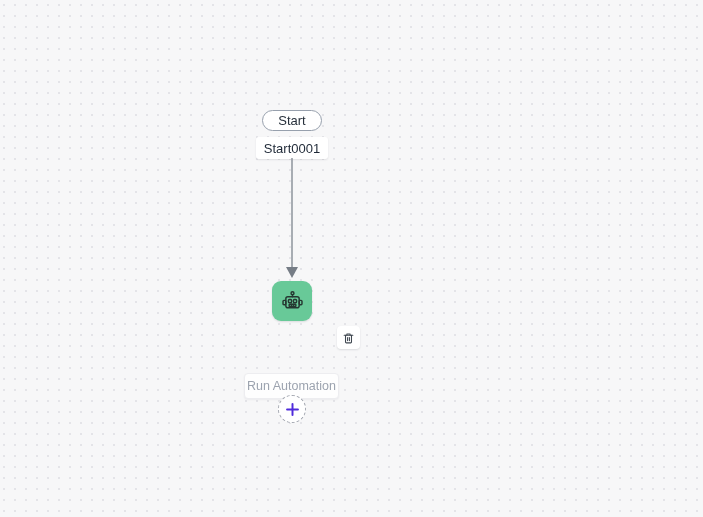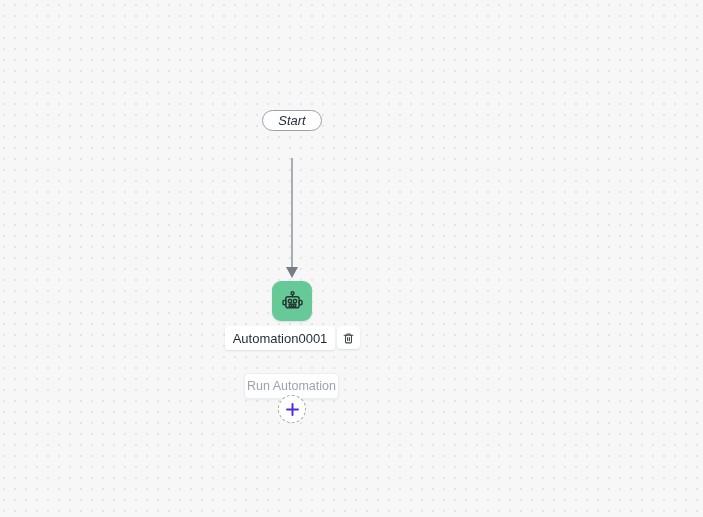--- a/index.html
+++ b/index.html
@@ -21,7 +21,7 @@
     display:flex;align-items:center;justify-content:center;
     box-sizing:border-box;cursor:pointer;
   }
-  .start-pill span{font-size:13px;font-weight:500;color:#27303B;font-style:italic;}
+  .start-pill span{font-size:13px;font-weight:500;color:#27303B;}
 
   .name-label{
     position:absolute;background:#FFFFFF;border-radius:3px;

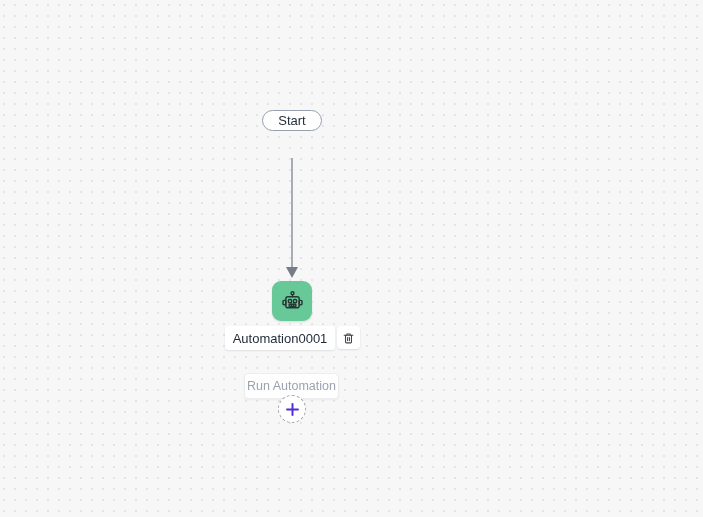--- a/index.html
+++ b/index.html
@@ -74,6 +74,7 @@
     <span>Start</span>
   </div>
 
+  <div class="name-label start-name">Start0001</div>
 
   <svg class="connector" width="14" height="121" viewBox="0 0 14 121">
     <line x1="7" y1="0" x2="7" y2="110" stroke="#868D96" stroke-width="1.4"></line>

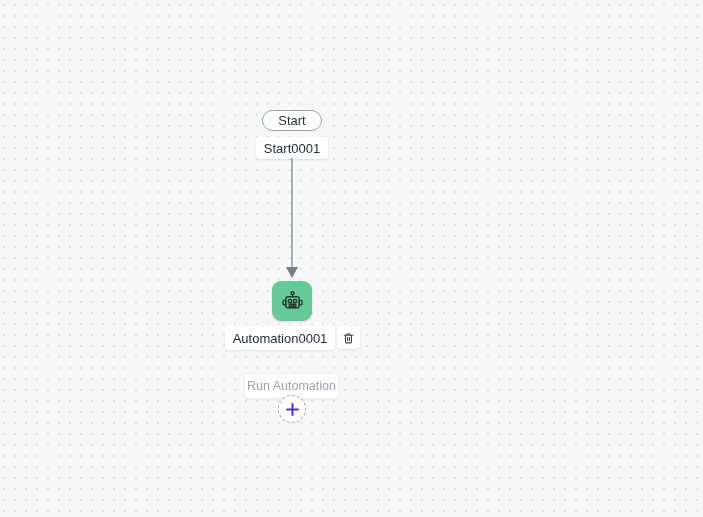--- a/index.html
+++ b/index.html
@@ -96,7 +96,6 @@
     </svg>
   </div>
 
-  <div class="name-label auto-name">Automation0001</div>
 
   <button class="trash-btn">
     <svg width="13" height="14" viewBox="0 0 24 24" fill="none" stroke="#3F4750" stroke-width="2" stroke-linecap="round" stroke-linejoin="round">

